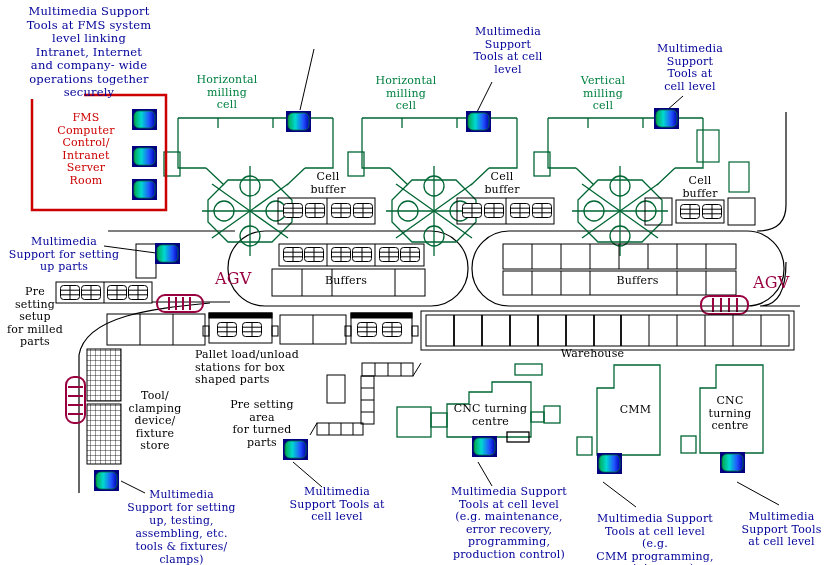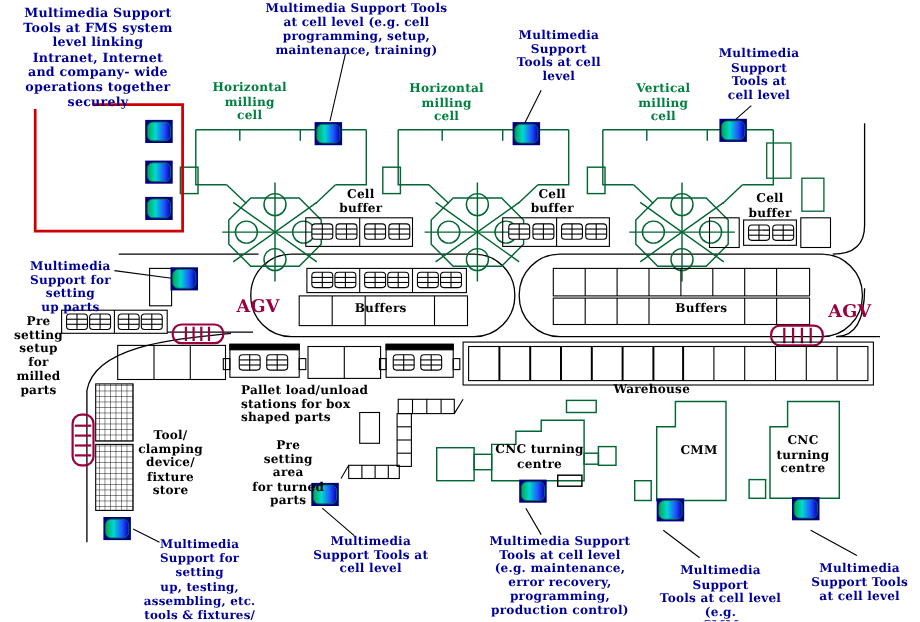--- a/index.html
+++ b/index.html
@@ -6,7 +6,7 @@
   #stage{position:relative;width:836px;height:565px;background:#fff;overflow:hidden;
          font-family:"DejaVu Serif",serif;}
   #stage svg.bg{position:absolute;left:0;top:0;}
-  .lbl{position:absolute;font-weight:bold;white-space:pre-line;text-align:center;
+  .lbl{position:absolute;font-weight:normal;white-space:pre-line;text-align:center;
        font-size:11px;line-height:12.5px;letter-spacing:.2px;}
   .blue{color:#000099;}
   .green{color:#008040;}

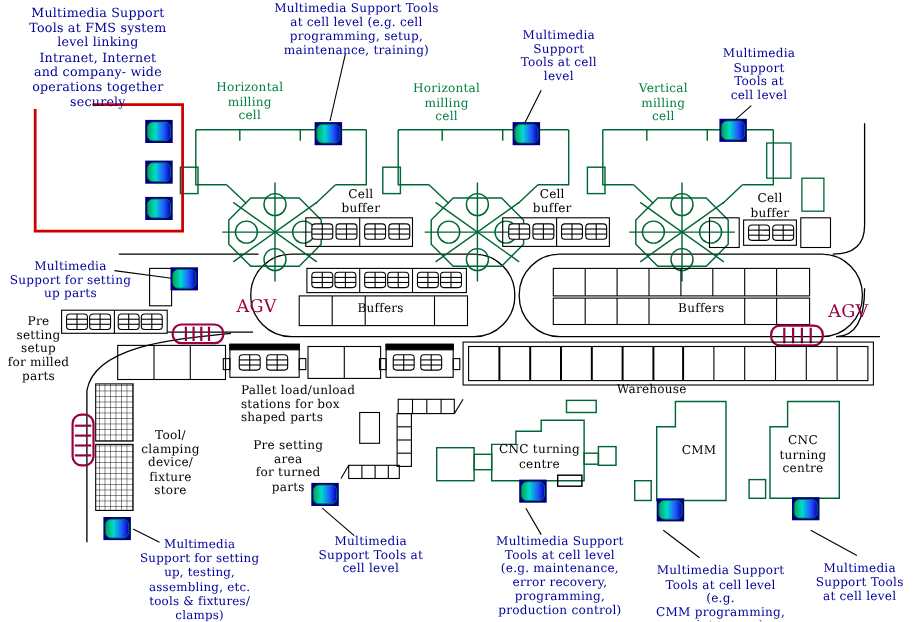--- a/index.html
+++ b/index.html
@@ -289,10 +289,6 @@
 and company- wide
 operations together
 securely</div>
-  <div class="lbl blue" style="left:238px;top:2px;width:172px;">Multimedia Support Tools
-at cell level (e.g. cell
-programming, setup,
-maintenance, training)</div>
   <div class="lbl blue" style="left:460px;top:26px;width:96px;">Multimedia
 Support
 Tools at cell

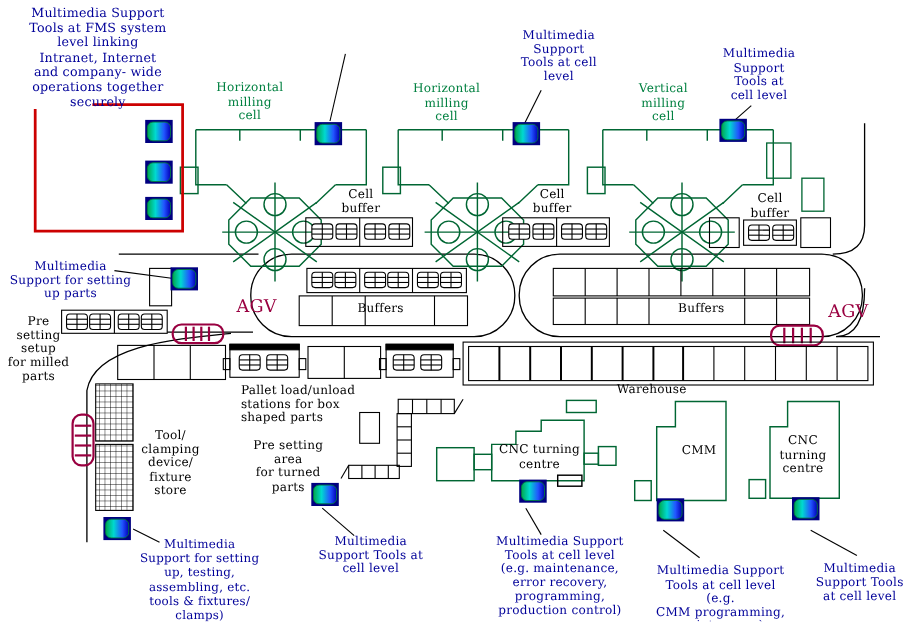--- a/index.html
+++ b/index.html
@@ -308,6 +308,12 @@
 milling
 cell</div>
 
+  <div class="lbl red" style="left:50px;top:112px;width:72px;">FMS
+Computer
+Control/
+Intranet
+Server
+Room</div>
 
   <div class="lbl blue" style="left:4px;top:236px;width:120px;">Multimedia
 Support for setting

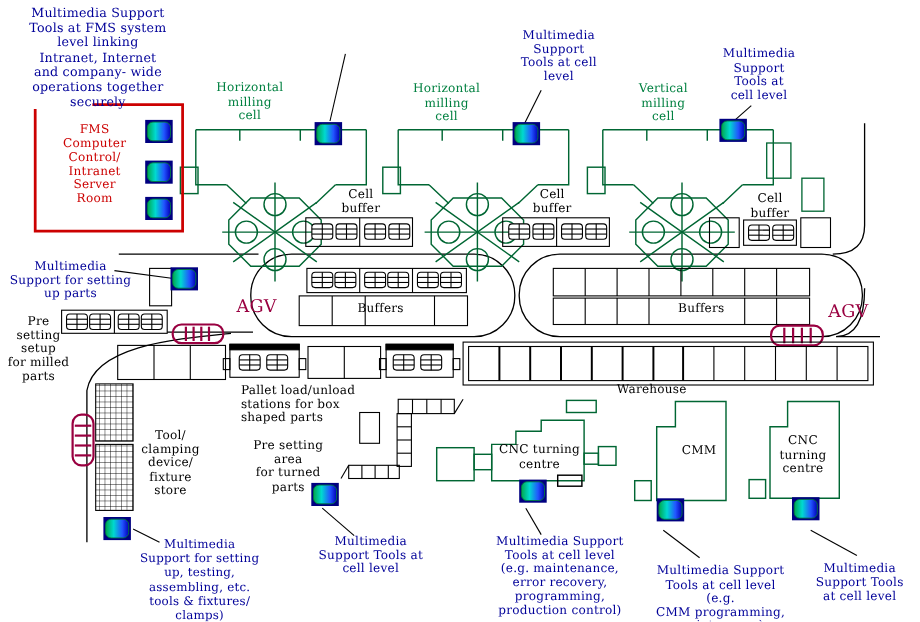--- a/index.html
+++ b/index.html
@@ -336,7 +336,7 @@
   <div class="lbl black" style="left:310px;top:275px;width:72px;">Buffers</div>
   <div class="lbl black" style="left:600px;top:275px;width:75px;">Buffers</div>
 
-  <div class="lbl black left" style="left:195px;top:349px;width:130px;margin-left:24px;">Pallet load/unload
+  <div class="lbl black left" style="left:195px;top:349px;width:130px;">Pallet load/unload
 stations for box
 shaped parts</div>
   <div class="lbl black" style="left:545px;top:348px;width:95px;">Warehouse</div>

